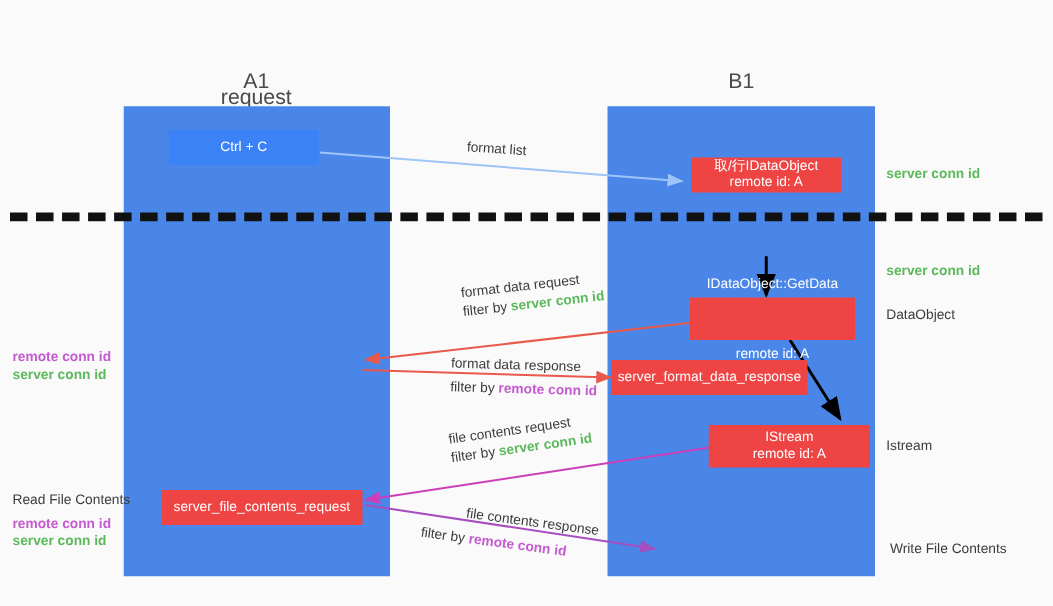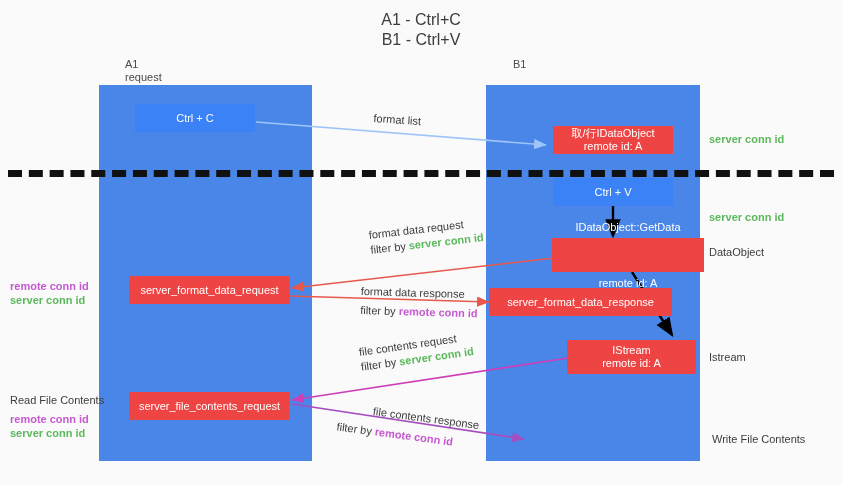--- a/index.html
+++ b/index.html
@@ -74,10 +74,6 @@
 
 <div class="stage">
 
-  <div class="title">
-    <div>A1 - Ctrl+C</div>
-    <div>B1 - Ctrl+V</div>
-  </div>
 
   <div class="col-head" style="left:125px;top:58px;">
     <span class="l1">A1</span>

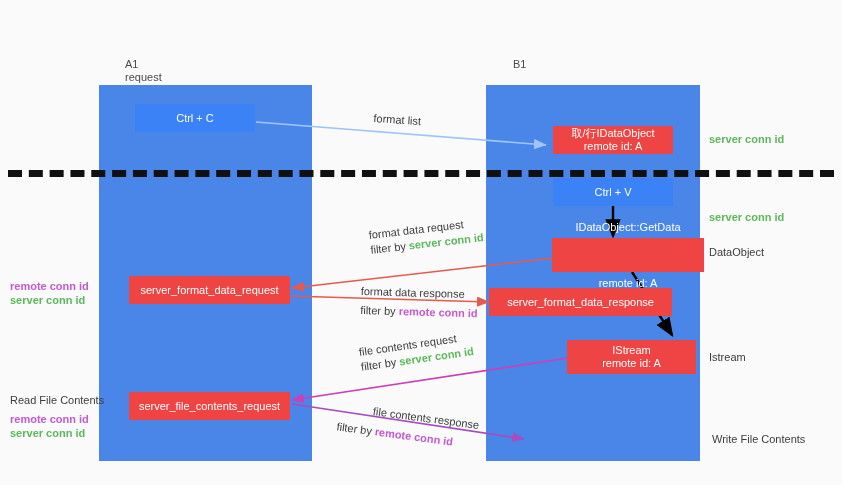--- a/index.html
+++ b/index.html
@@ -20,8 +20,8 @@
 
   
   .col-head{
-    position:absolute;color:#4a4a4a;
-    font-size:11px;line-height:13px;width:160px;
+    position:absolute;text-align:center;color:#4a4a4a;
+    font-size:17px;line-height:13px;width:160px;
   }
   .col-head .l1{display:block;}
   .col-head .l2{display:block;}

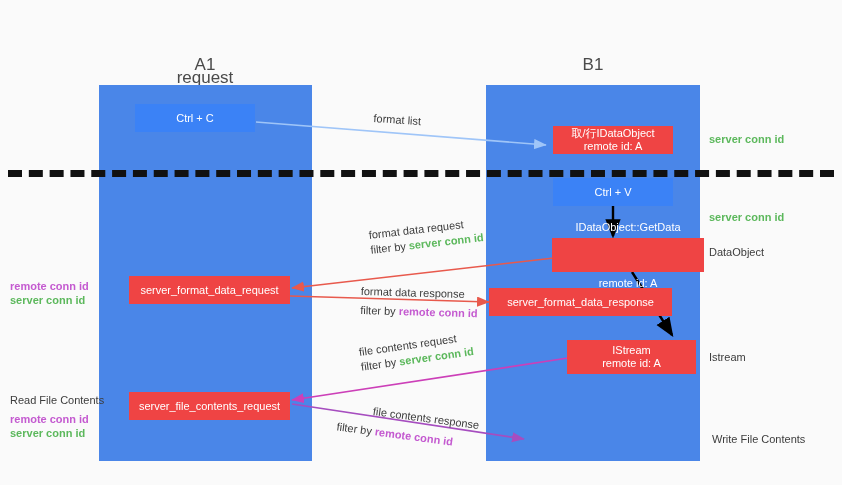--- a/index.html
+++ b/index.html
@@ -139,9 +139,6 @@
     <span class="ln">remote id: A</span>
   </div>
 
-  <div class="box green" style="left:553px;top:178px;width:120px;height:28px;">
-    <span class="ln">Ctrl&nbsp;+&nbsp;V</span>
-  </div>
 
   <div class="box orange" style="left:552px;top:238px;width:152px;height:34px;gap:43px;">
     <span class="ln">IDataObject::GetData</span>

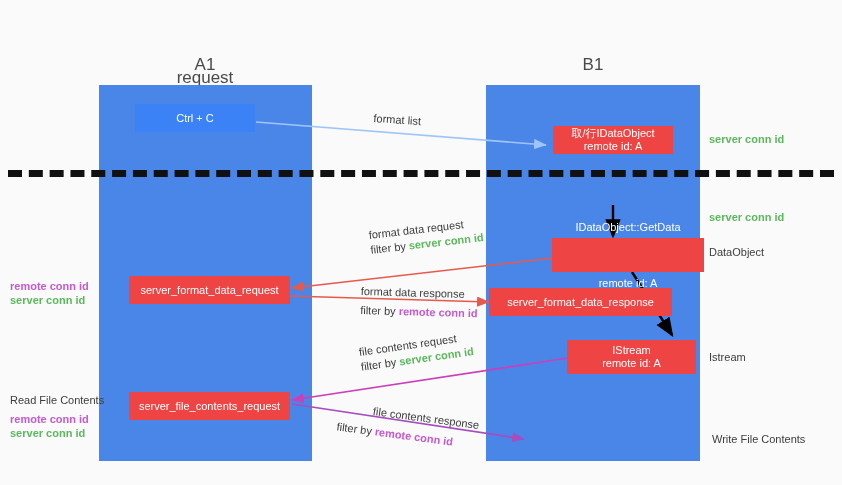--- a/index.html
+++ b/index.html
@@ -140,7 +140,7 @@
   </div>
 
 
-  <div class="box orange" style="left:552px;top:238px;width:152px;height:34px;gap:43px;">
+  <div class="box orange" style="left:552px;top:238px;width:132px;height:34px;gap:43px;">
     <span class="ln">IDataObject::GetData</span>
     <span class="ln">remote id: A</span>
   </div>

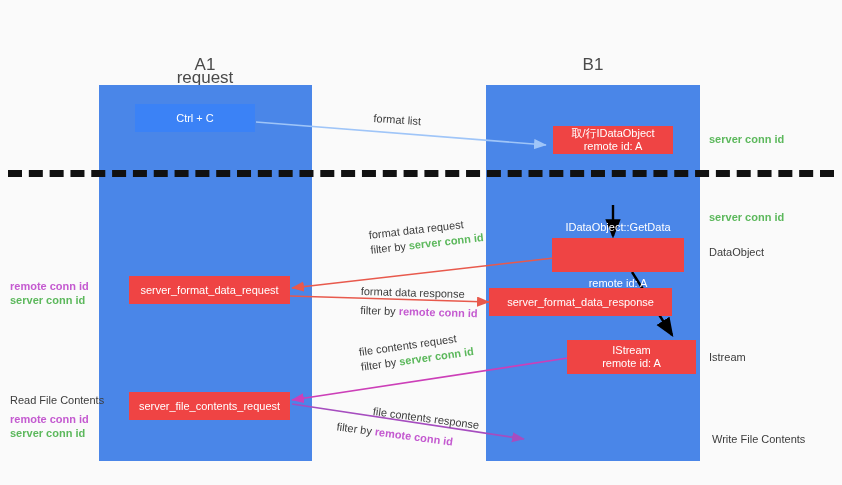--- a/index.html
+++ b/index.html
@@ -126,9 +126,6 @@
     <span class="ln">Ctrl&nbsp;+&nbsp;C</span>
   </div>
 
-  <div class="box orange" style="left:129px;top:276px;width:161px;height:28px;">
-    <span class="ln">server_format_data_request</span>
-  </div>
 
   <div class="box orange" style="left:129px;top:392px;width:161px;height:28px;justify-content:center;">
     <span class="ln">server_file_contents_request</span>

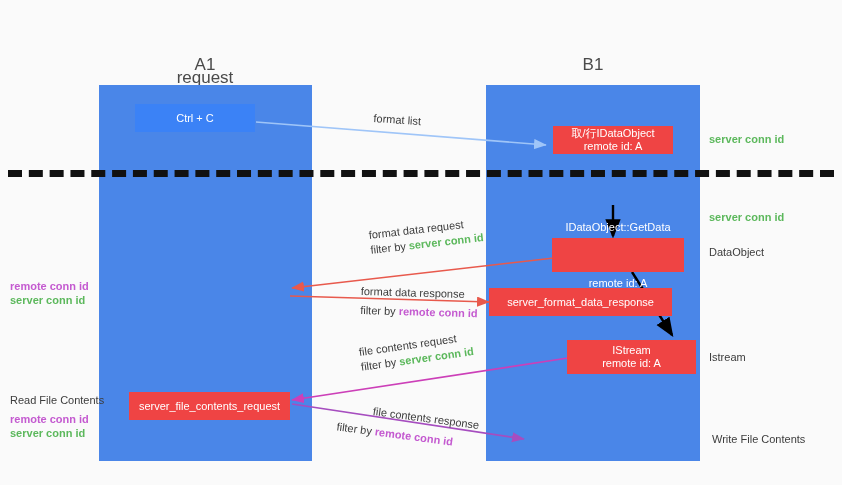--- a/index.html
+++ b/index.html
@@ -142,7 +142,7 @@
     <span class="ln">remote id: A</span>
   </div>
 
-  <div class="box orange" style="left:489px;top:288px;width:183px;height:28px;">
+  <div class="box orange" style="left:489px;top:288px;width:157px;height:28px;">
     <span class="ln">server_format_data_response</span>
   </div>
 

